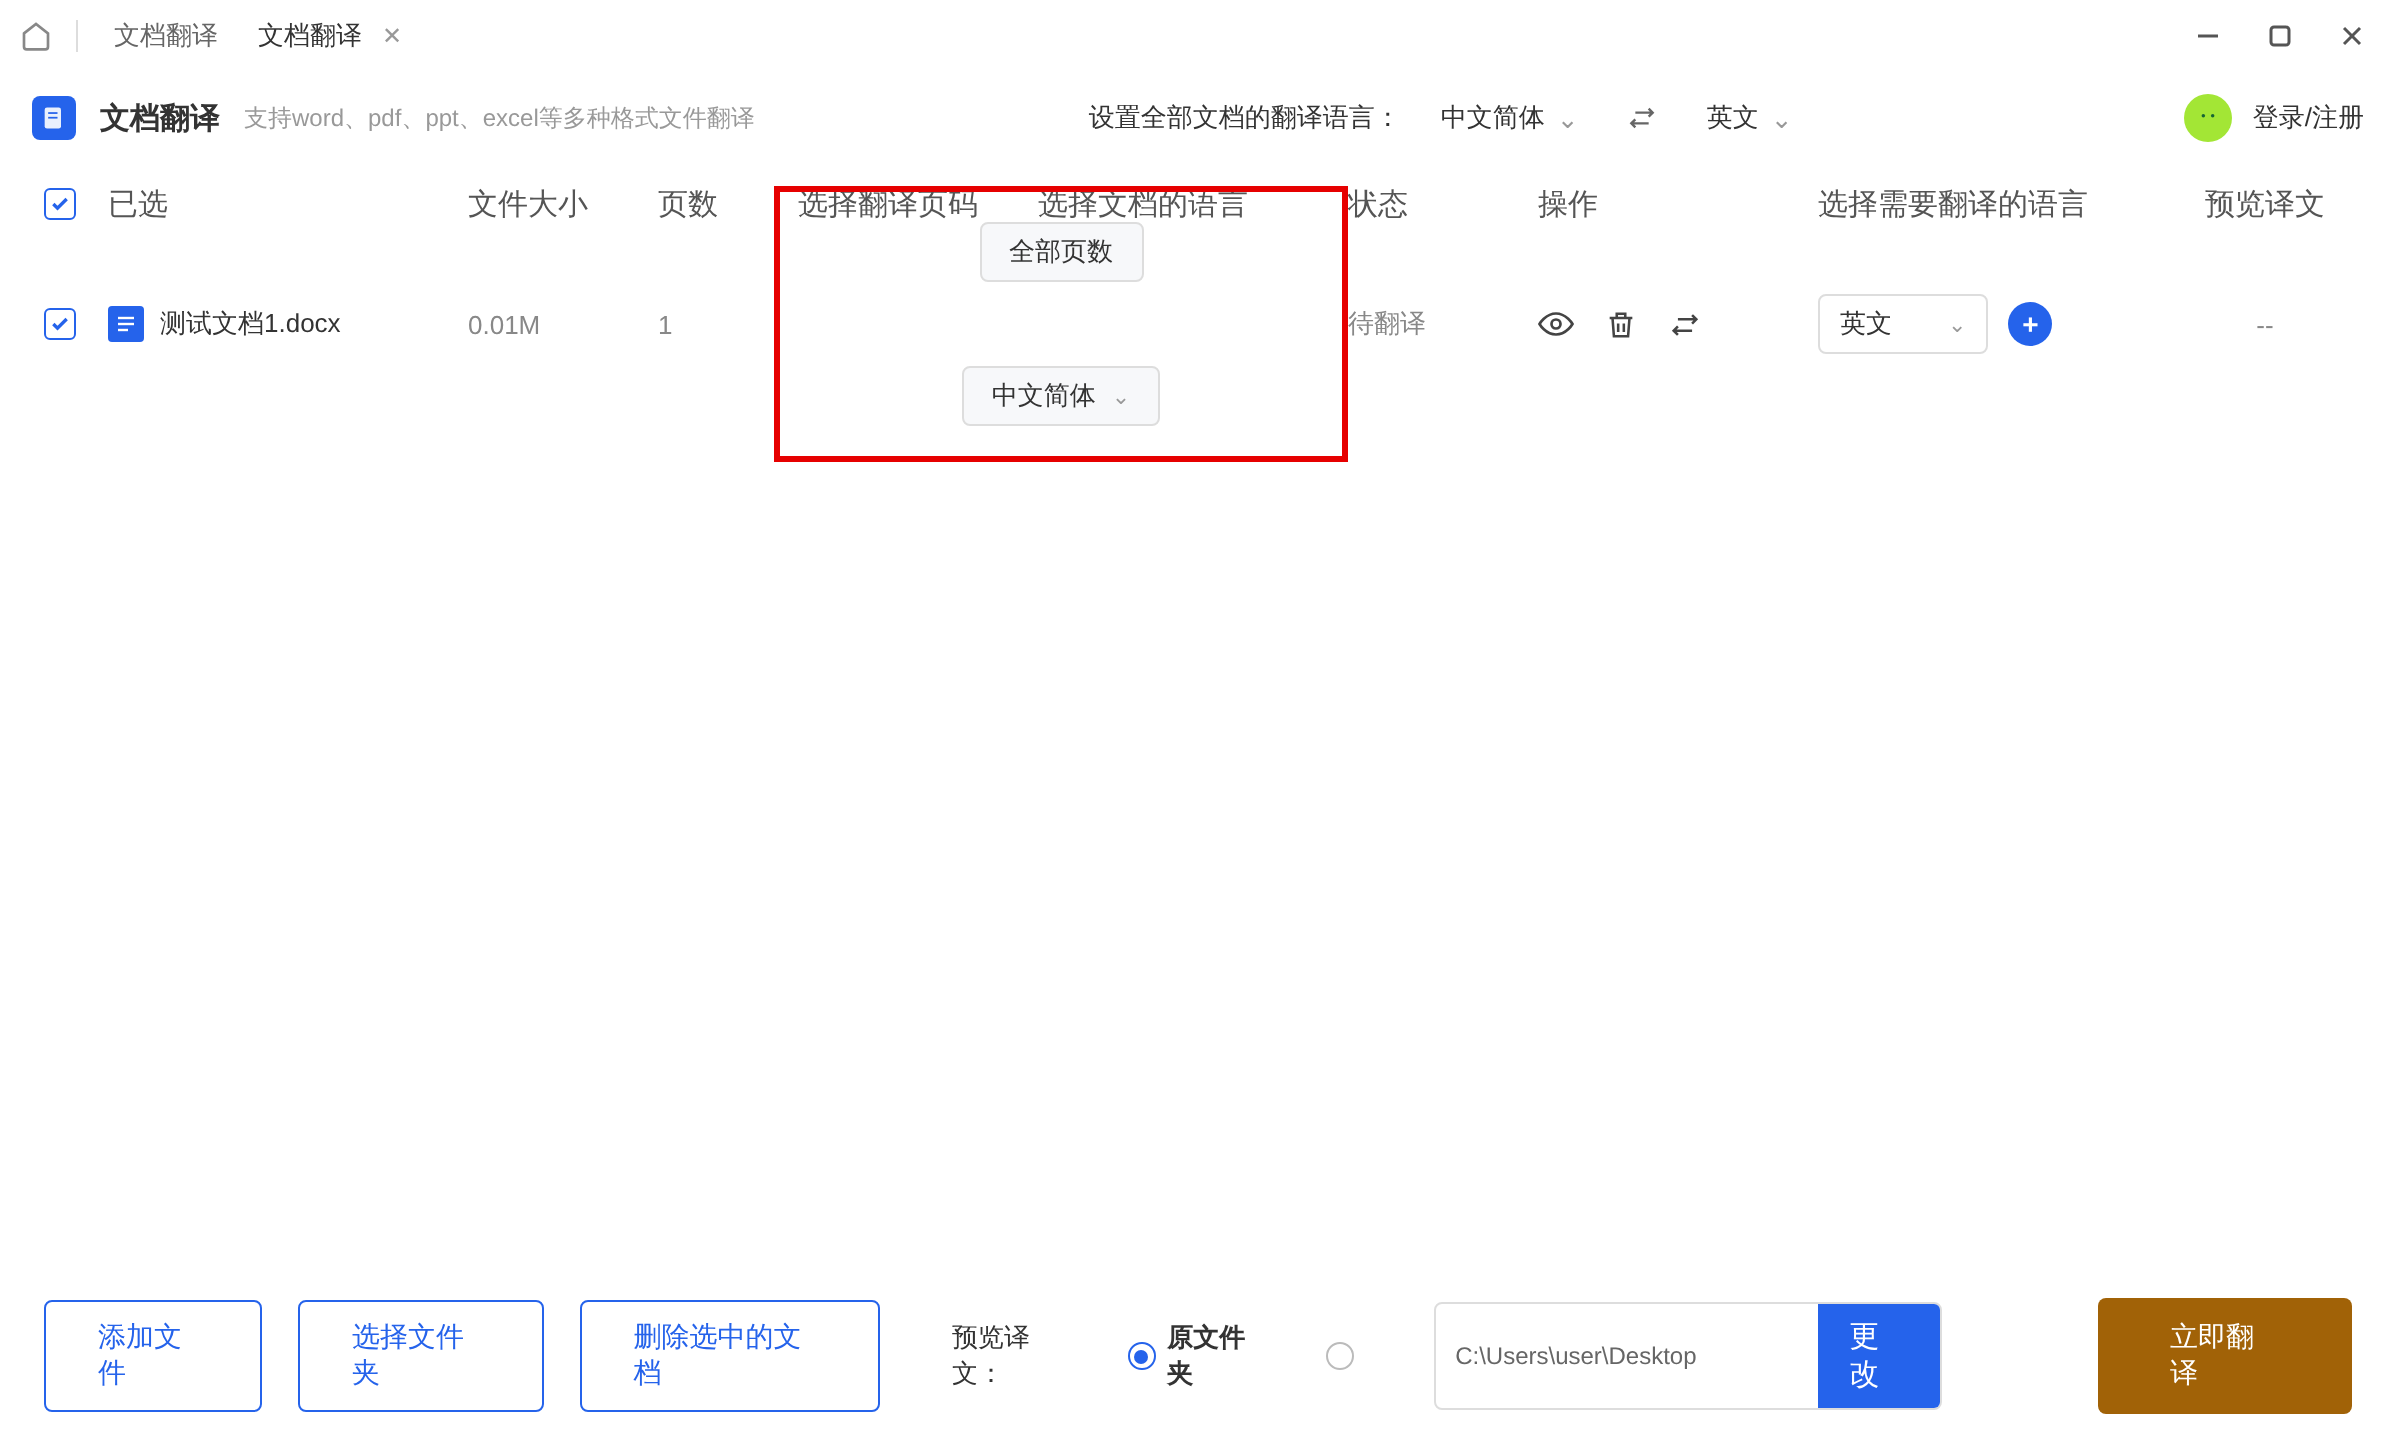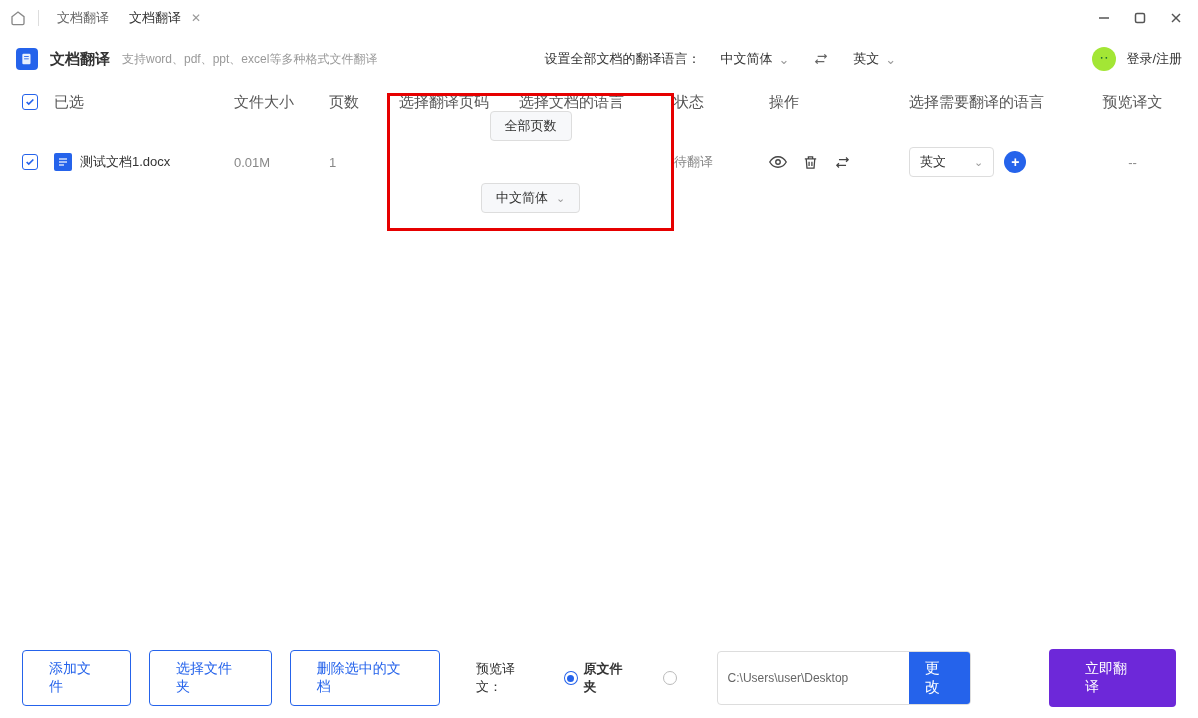--- a/index.html
+++ b/index.html
@@ -70,7 +70,7 @@
 .footer .path-box { display: flex; align-items: center; border: 1px solid #ddd; border-radius: 4px; overflow: hidden; margin-left: 12px; }
 .footer .path-input { border: none; padding: 7px 10px; width: 195px; font-size: 12px; color: #666; outline: none; }
 .footer .change-btn { background: #2563eb; color: #fff; padding: 7px 16px; cursor: pointer; font-size: 15px; }
-.footer .primary-btn { background: #6d28d9; color: #fff; border-radius: 4px; padding: 11px 36px; cursor: pointer; font-size: 14px; margin-left: 60px; }
+.footer .primary-btn { background: #a16207; color: #fff; border-radius: 4px; padding: 11px 36px; cursor: pointer; font-size: 14px; margin-left: 60px; }
 </style>
 </head>
 <body>

